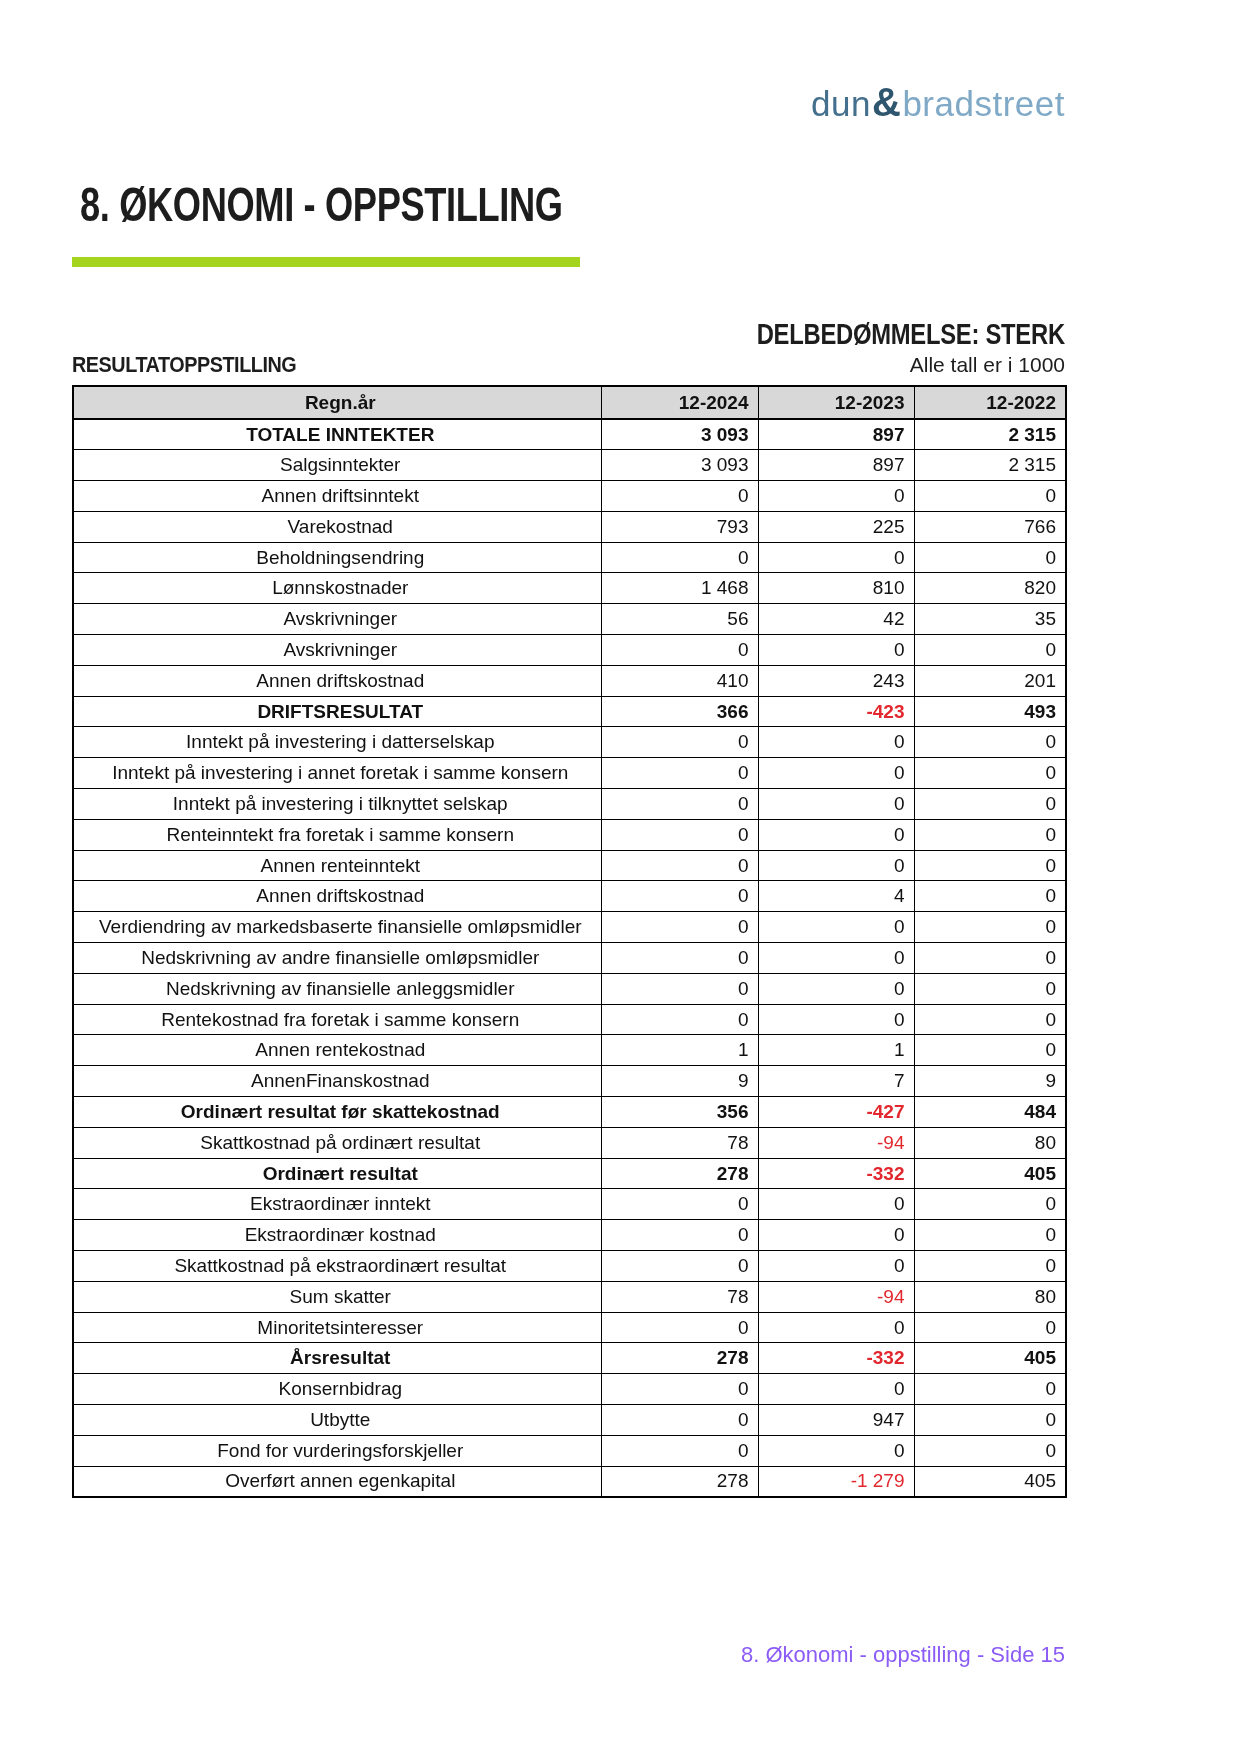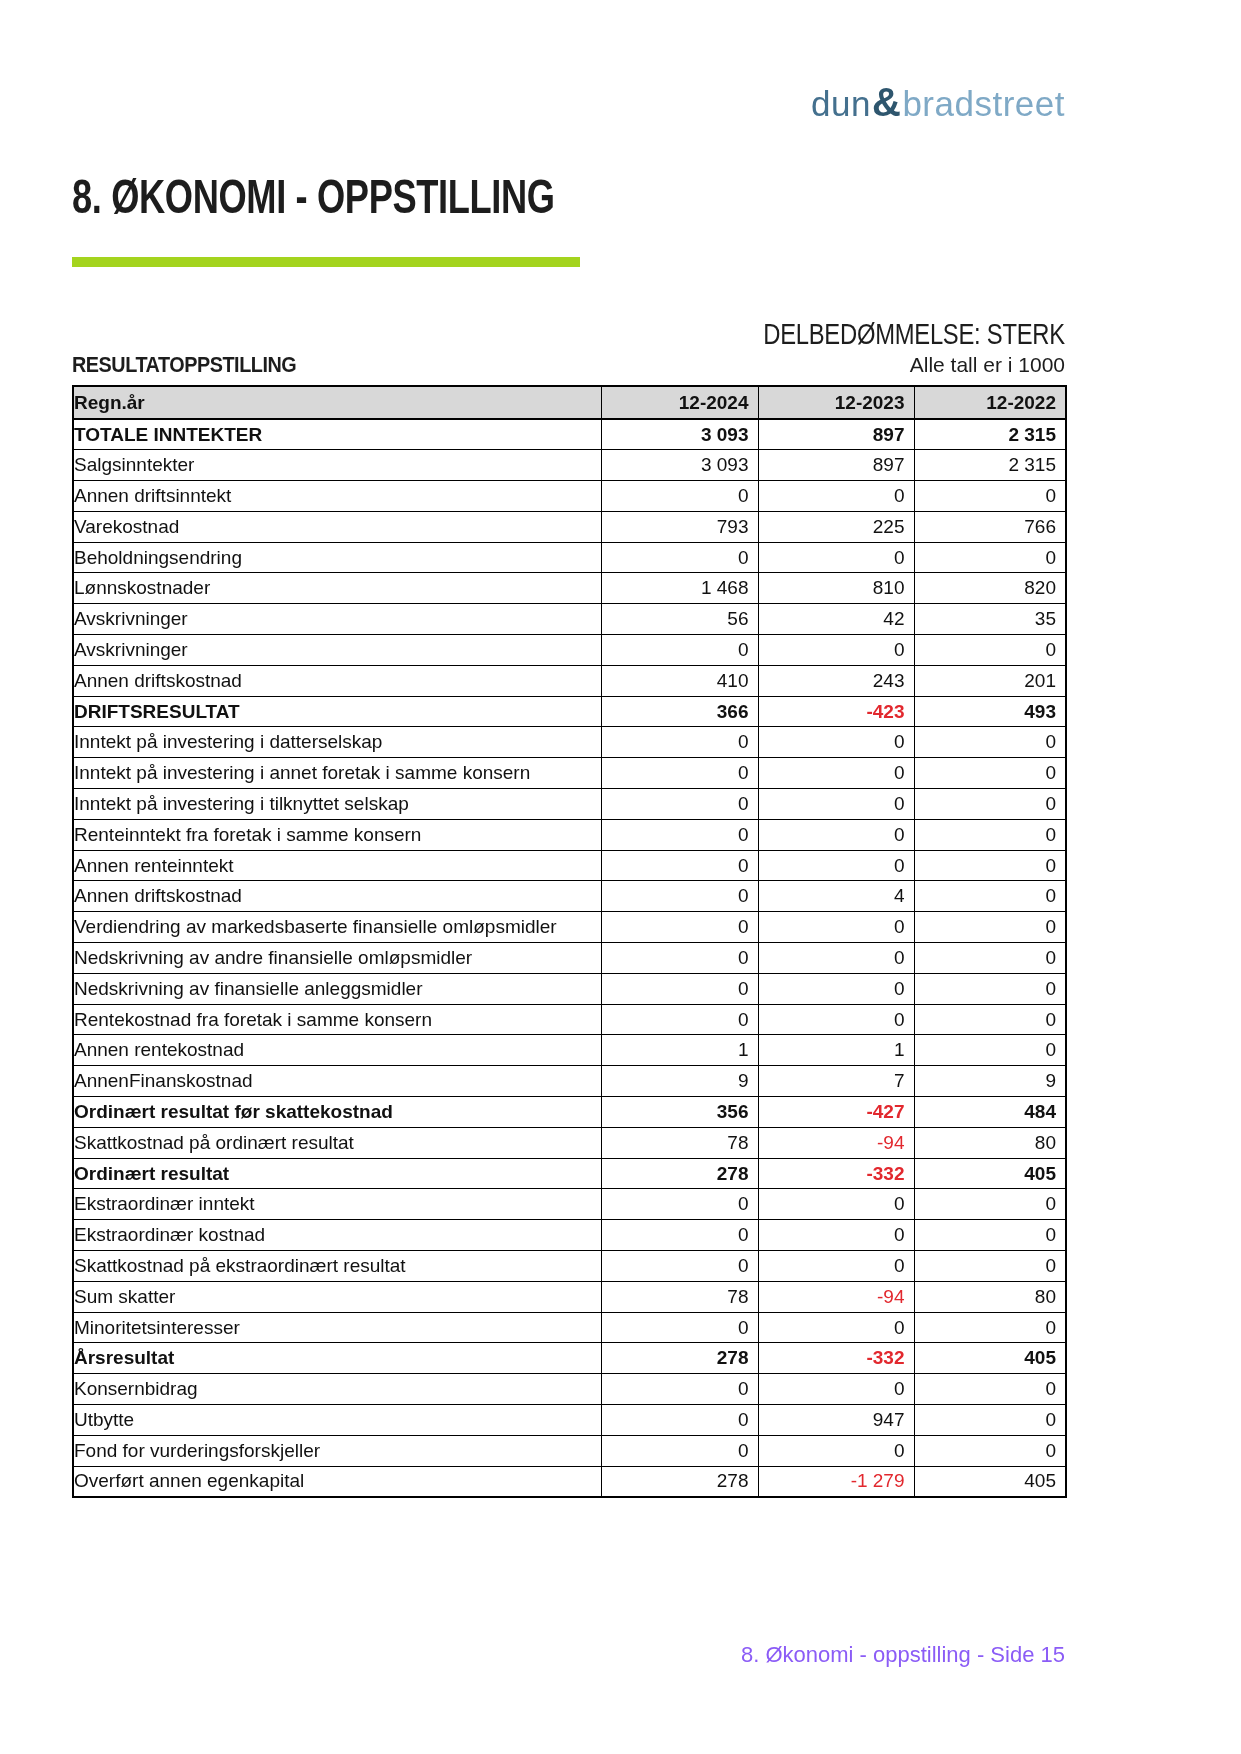--- a/index.html
+++ b/index.html
@@ -81,7 +81,7 @@
     <span class="dun">dun</span><span class="amp">&amp;</span><span class="brad">bradstreet</span>
   </div>
 
-  <h1 class="title" style="margin:0;"><span class="condL">8. ØKONOMI - OPPSTILLING</span></h1>
+  <h1 class="title" style="margin:8px;"><span class="condL">8. ØKONOMI - OPPSTILLING</span></h1>
 
   <div class="greenbar"></div>
 

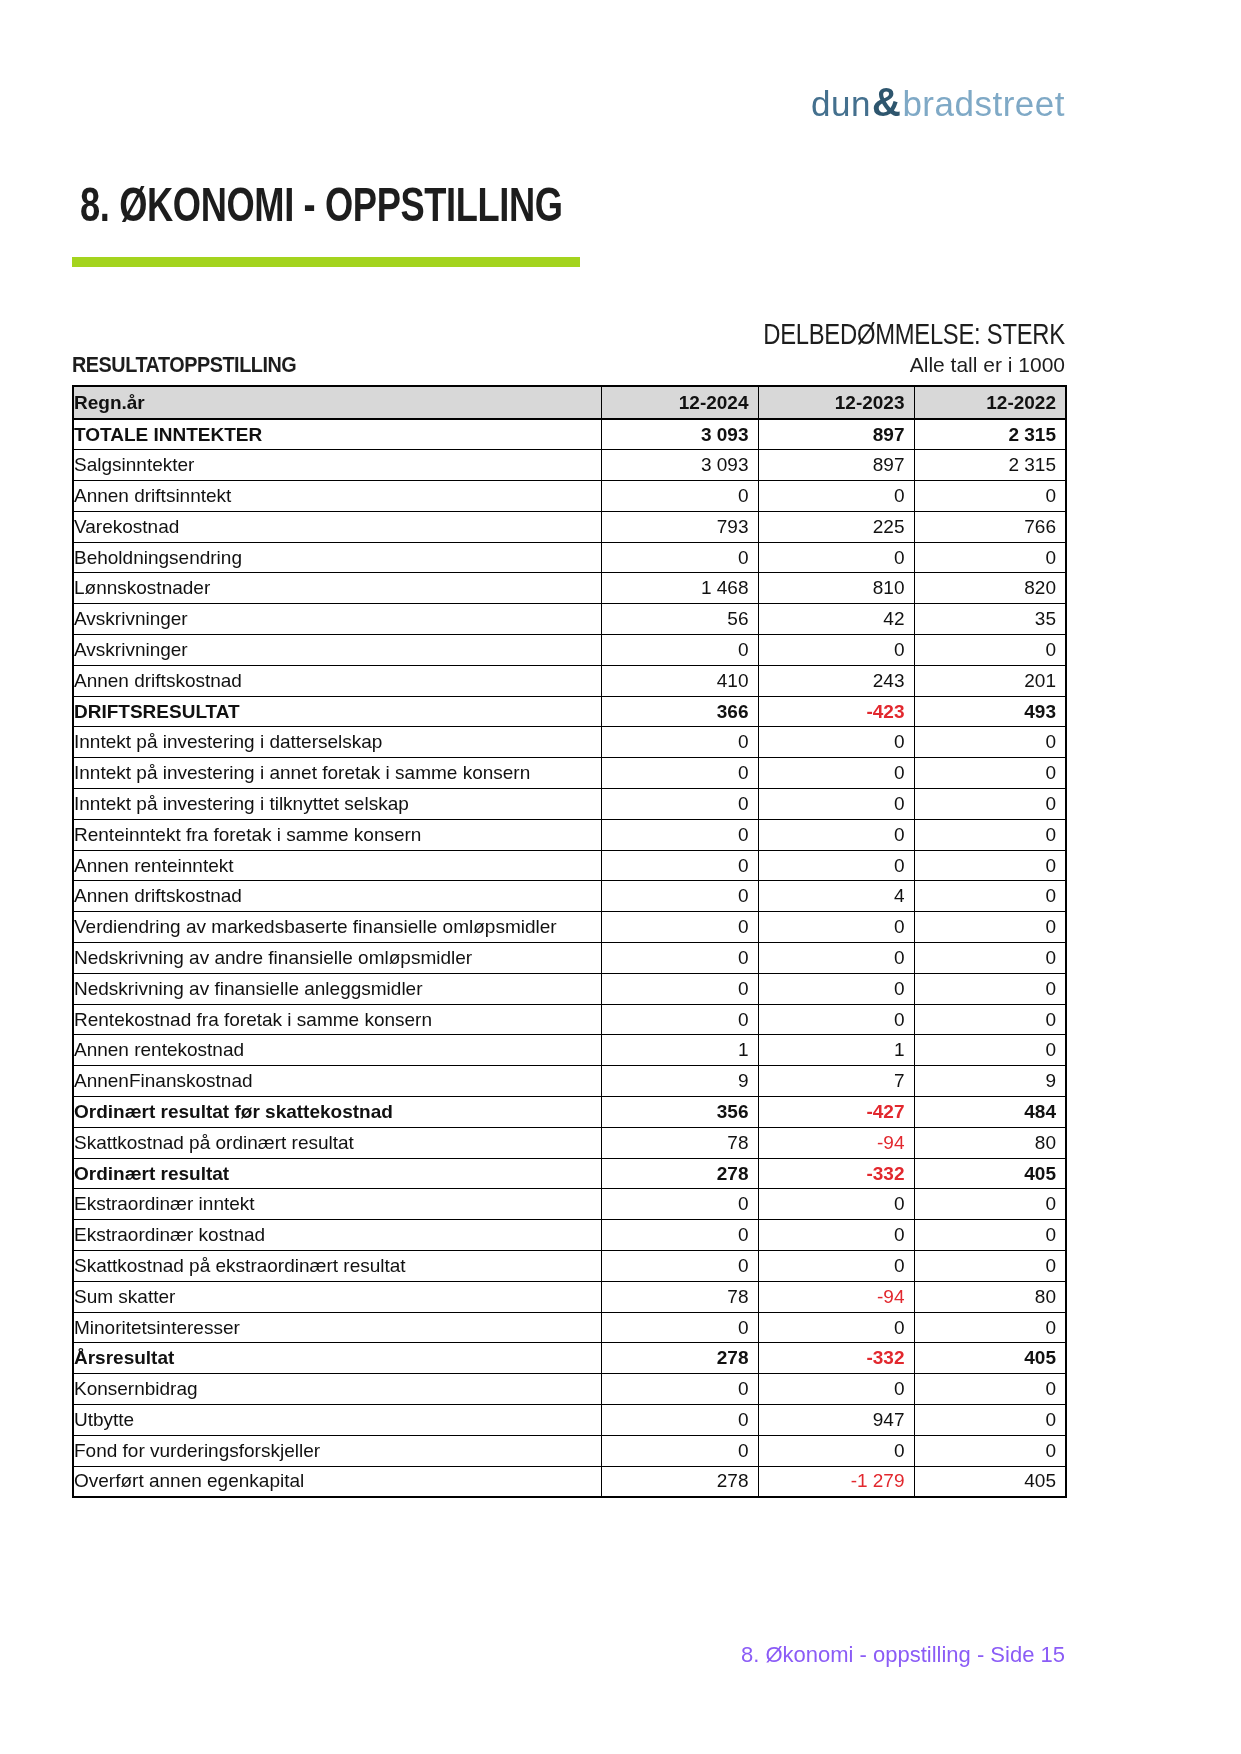--- a/index.html
+++ b/index.html
@@ -35,7 +35,7 @@
   
   .assessment{
     position:absolute;right:176px;top:318px;
-    font-size:29px;font-weight:400;color:#1d1d1d;white-space:nowrap;text-align:right;
+    font-size:29px;font-weight:700;color:#1d1d1d;white-space:nowrap;text-align:right;
   }
   .table-title{
     position:absolute;left:72px;top:352px;

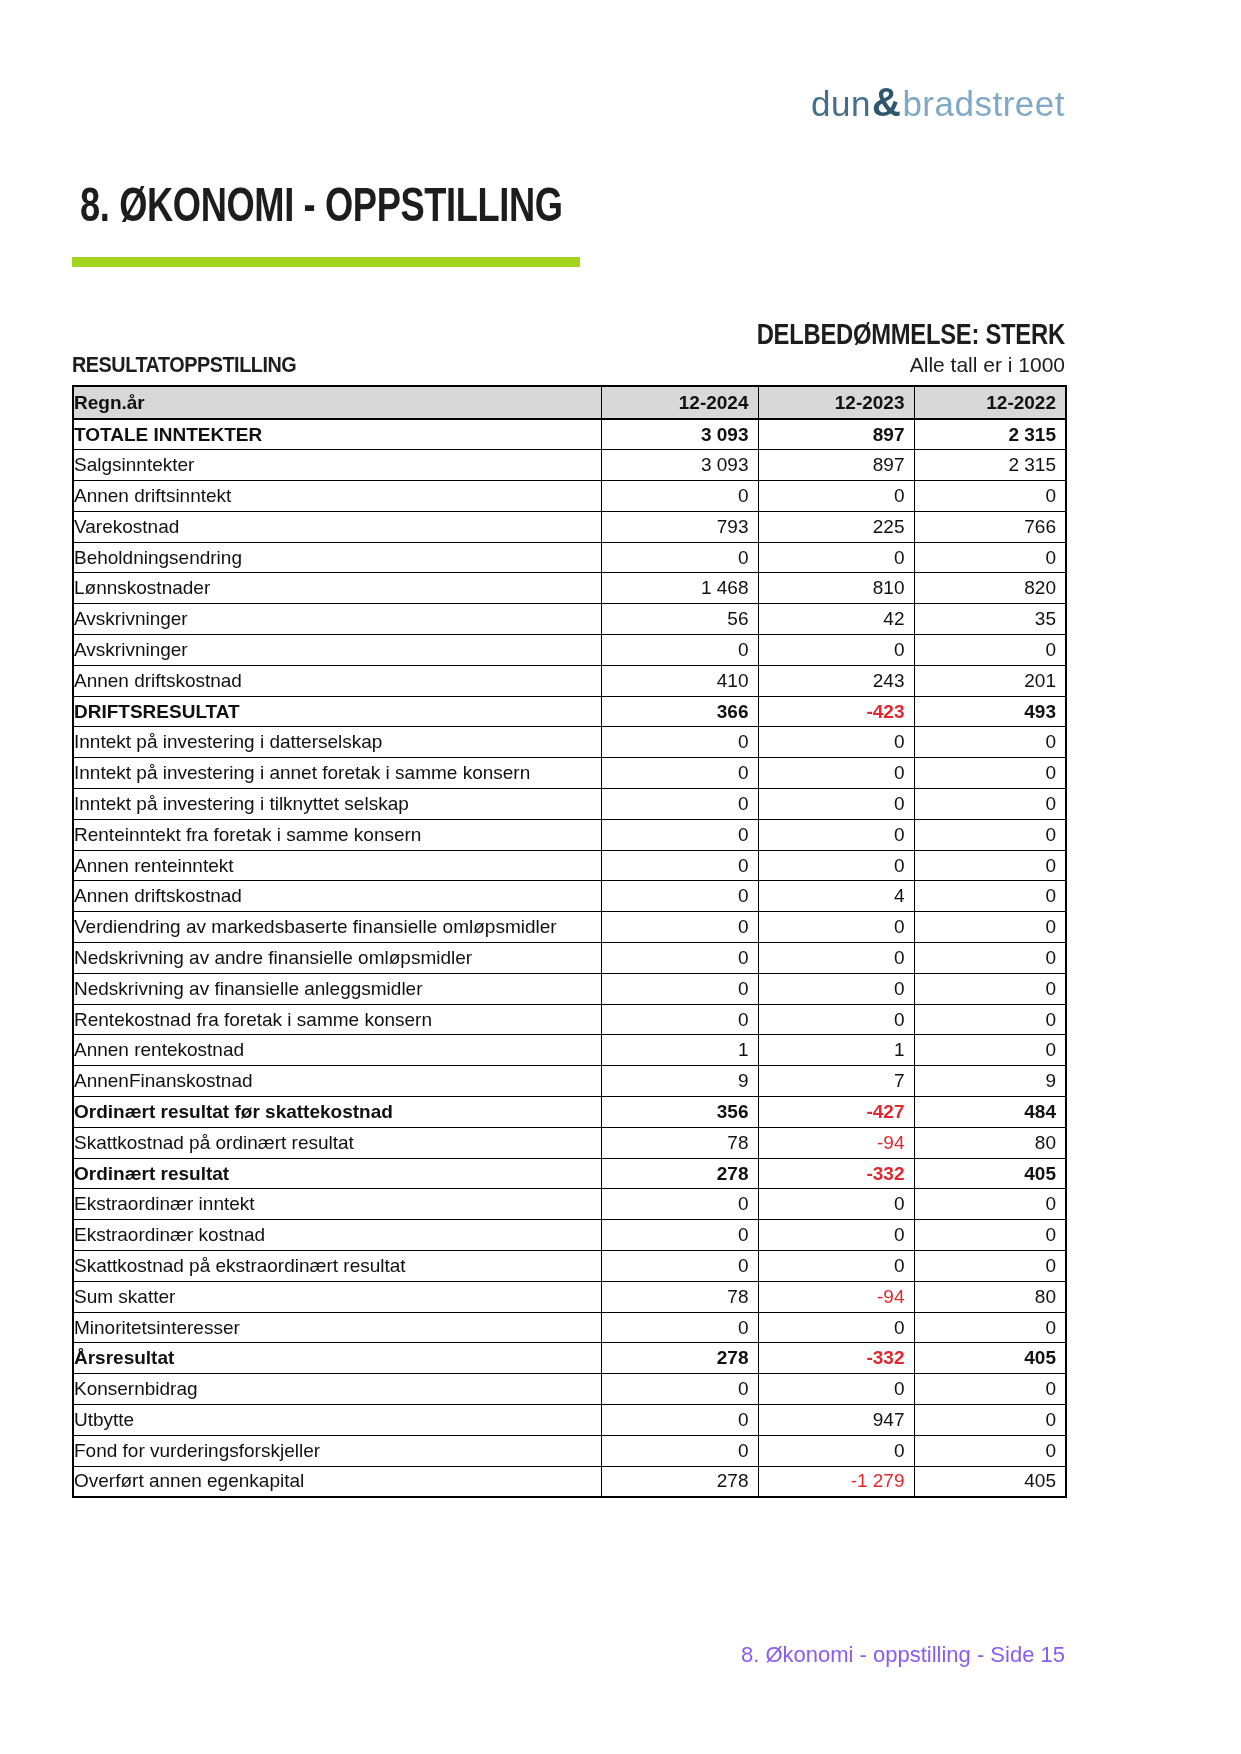--- a/index.html
+++ b/index.html
@@ -62,7 +62,7 @@
   table.fin thead tr{height:33px;background:#D8D8D8;}
   table.fin thead th{border-bottom:2px solid #000;font-weight:700;}
   table.fin tbody tr{height:30.8px;background:#fff;}
-  table.fin .label{text-align:left;}
+  table.fin .label{text-align:center;padding-left:6px;}
   table.fin .num{text-align:right;padding-right:9px;}
   table.fin tr.bold td{font-weight:700;margin-left:46px;}
   table.fin td.neg{color:#E2282E;}

